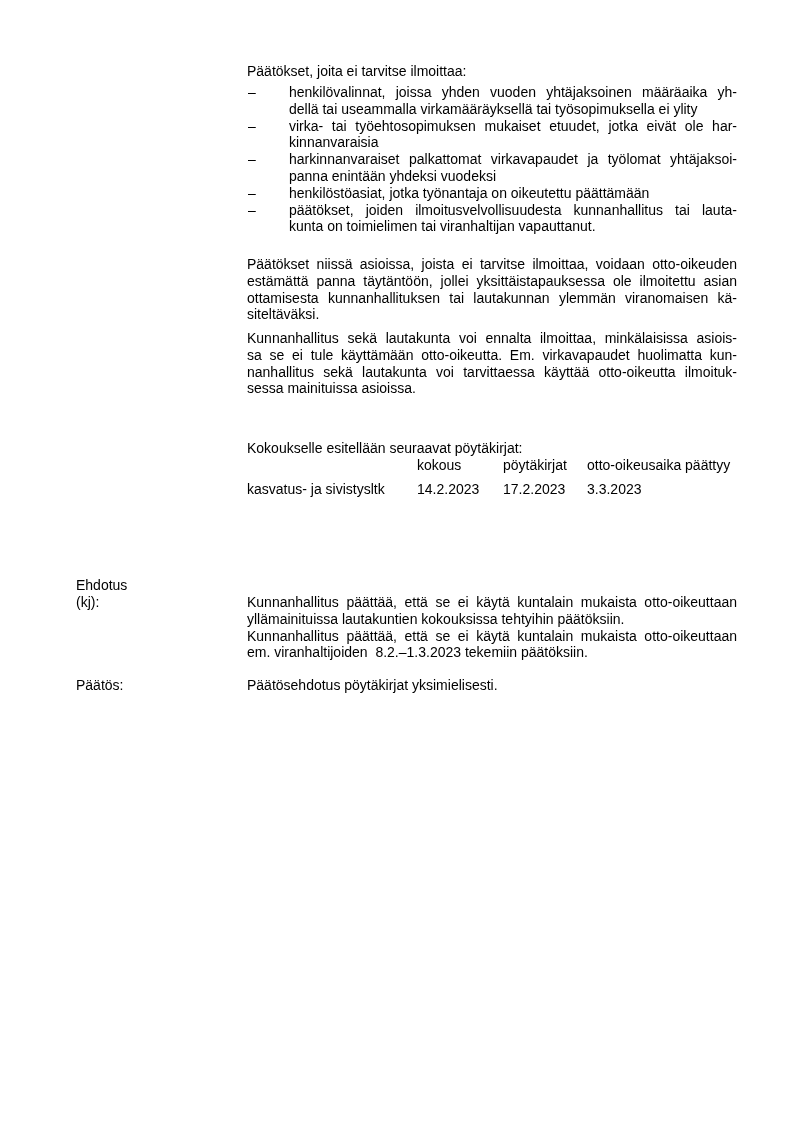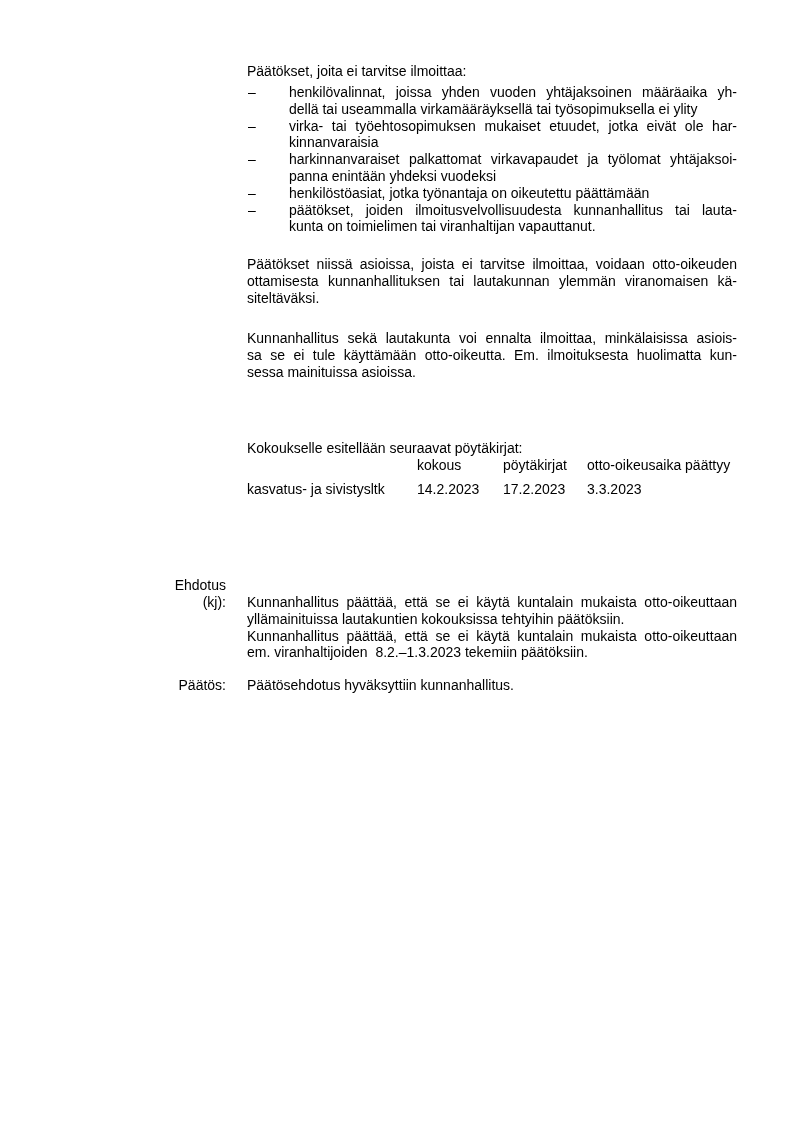--- a/index.html
+++ b/index.html
@@ -88,6 +88,7 @@
 
   <div class="col" style="top:256px">
     <div class="line j">Päätökset niissä asioissa, joista ei tarvitse ilmoittaa, voidaan otto-oikeuden</div>
+    <div class="line j">estämättä panna täytäntöön, jollei yksittäistapauksessa ole ilmoitettu asian</div>
     <div class="line j">ottamisesta kunnanhallituksen tai lautakunnan ylemmän viranomaisen kä-</div>
     <div class="line">siteltäväksi.</div>
   </div>

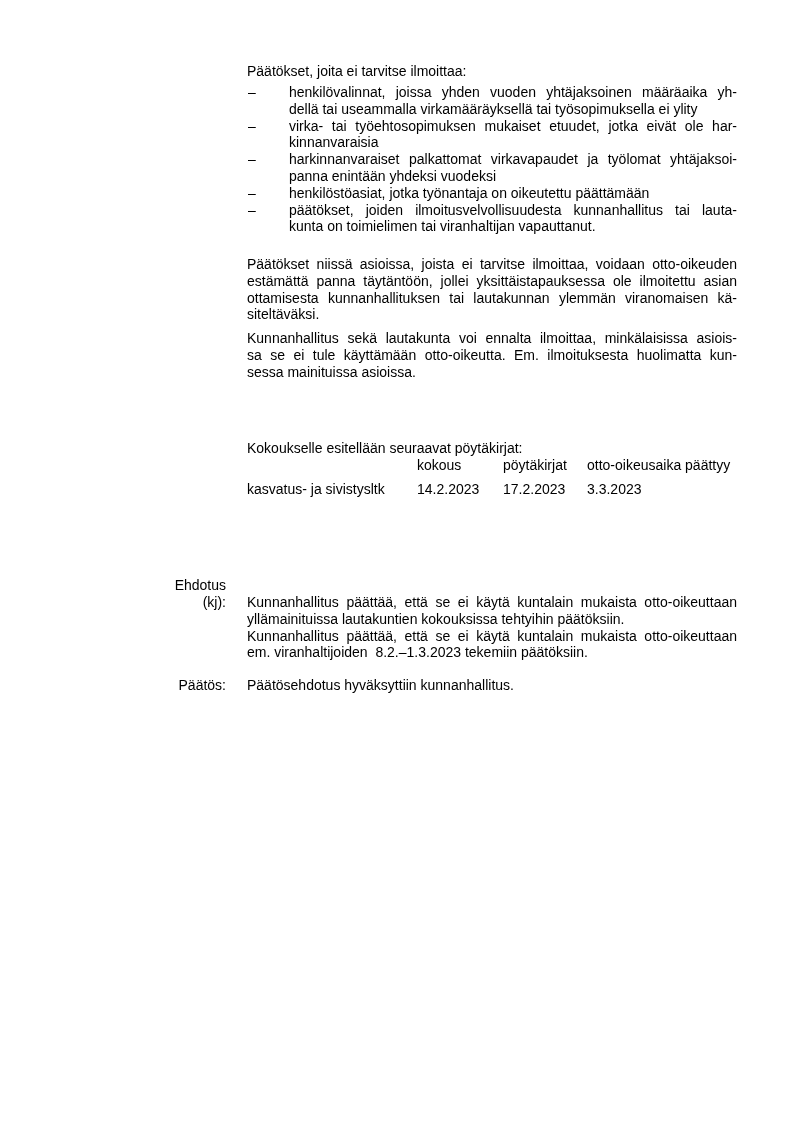--- a/index.html
+++ b/index.html
@@ -95,7 +95,7 @@
 
   <div class="col" style="top:330px">
     <div class="line j">Kunnanhallitus sekä lautakunta voi ennalta ilmoittaa, minkälaisissa asiois-</div>
-    <div class="line j">sa se ei tule käyttämään otto-oikeutta. Em. ilmoituksesta huolimatta kun-</div>
+    <div class="line j">sa se ei tule käyttämään otto-oikeutta. Em. virkavapaudet huolimatta kun-</div>
     <div class="line">sessa mainituissa asioissa.</div>
   </div>
 

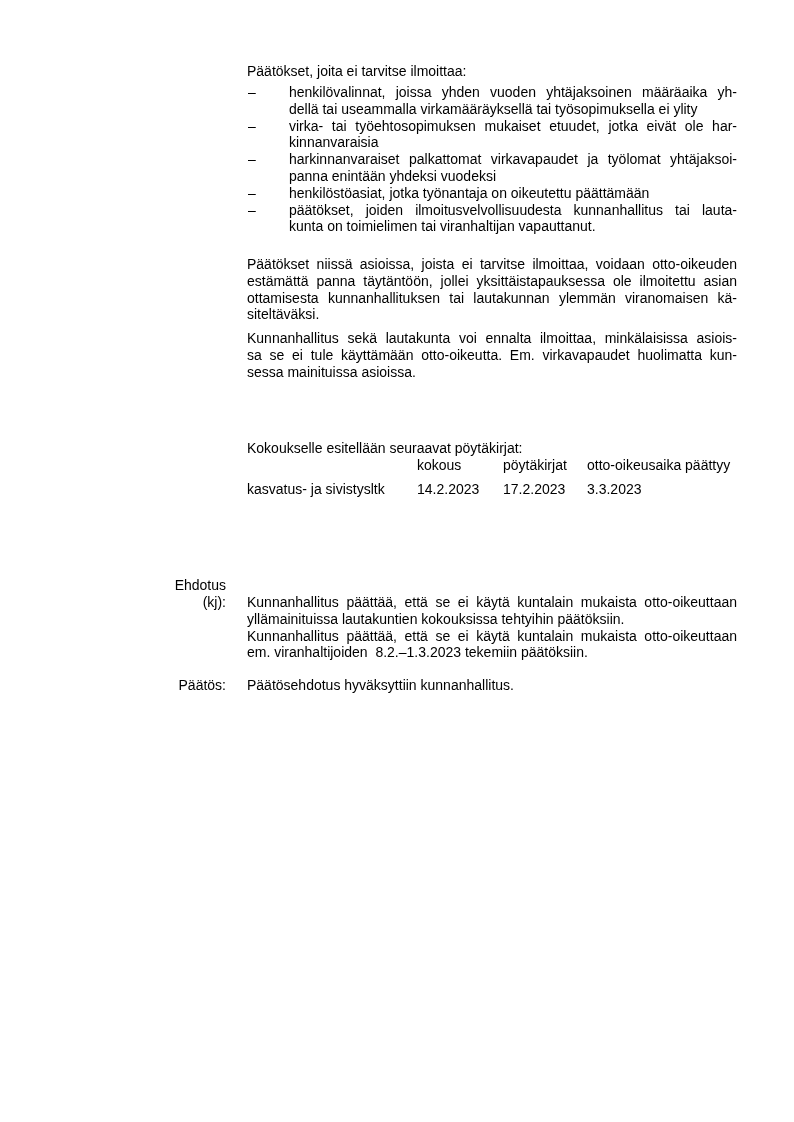--- a/index.html
+++ b/index.html
@@ -96,6 +96,7 @@
   <div class="col" style="top:330px">
     <div class="line j">Kunnanhallitus sekä lautakunta voi ennalta ilmoittaa, minkälaisissa asiois-</div>
     <div class="line j">sa se ei tule käyttämään otto-oikeutta. Em. virkavapaudet huolimatta kun-</div>
+    <div class="line j">nanhallitus sekä lautakunta voi tarvittaessa käyttää otto-oikeutta ilmoituk-</div>
     <div class="line">sessa mainituissa asioissa.</div>
   </div>
 

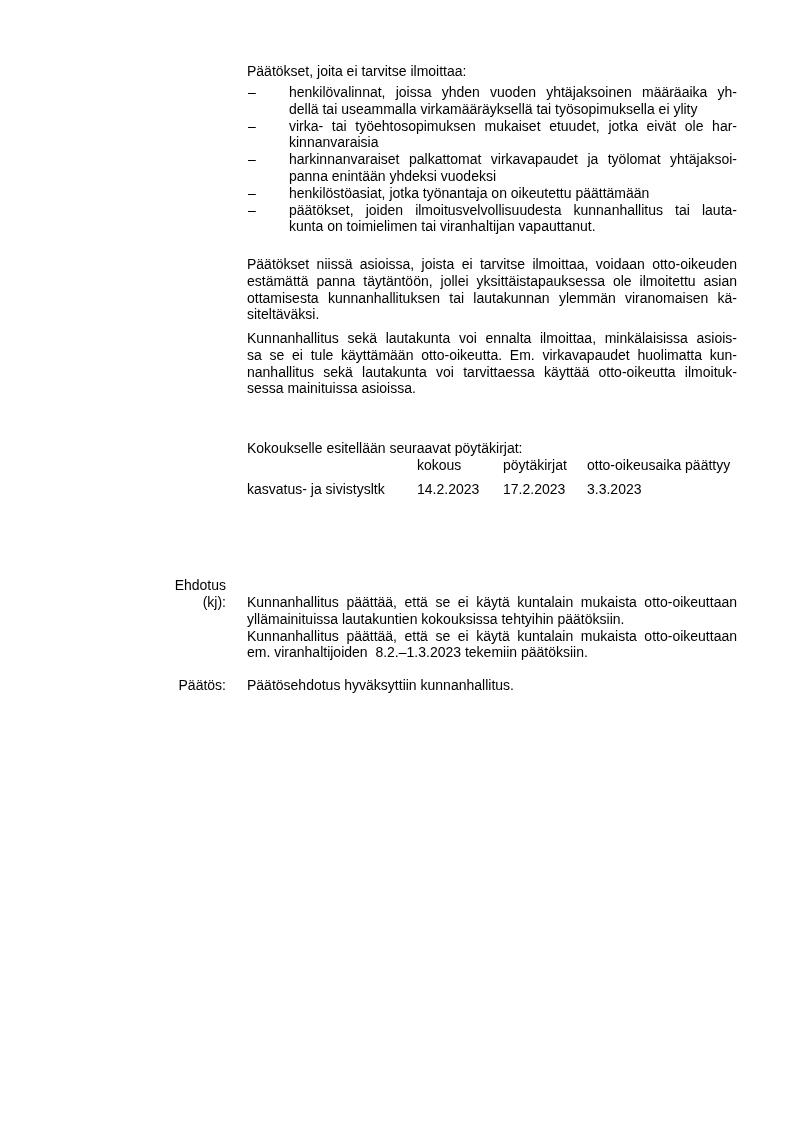--- a/index.html
+++ b/index.html
@@ -23,7 +23,6 @@
     position: absolute;
     left: 76px;
     width: 150px;
-    text-align: right;
   }
   .line { white-space: pre-wrap; }
   .line.j {

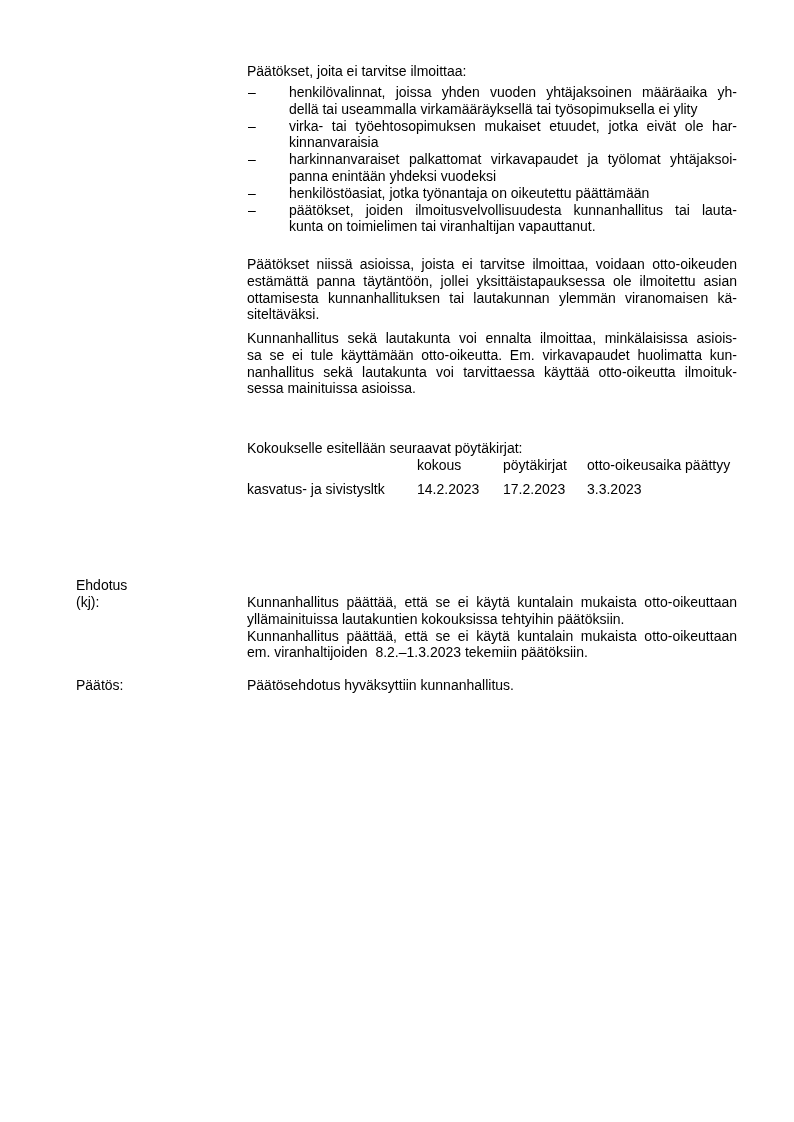--- a/index.html
+++ b/index.html
@@ -136,7 +136,7 @@
   </div>
 
   <div class="col" style="top:677px">
-    <div class="line">Päätösehdotus hyväksyttiin kunnanhallitus.</div>
+    <div class="line">Päätösehdotus pöytäkirjat yksimielisesti.</div>
   </div>
 
 </div>

